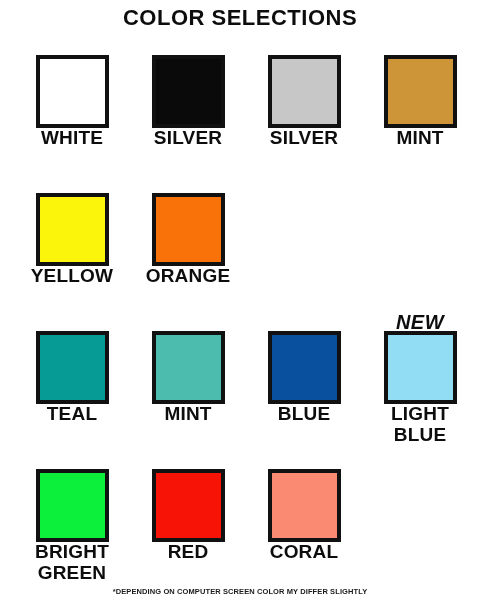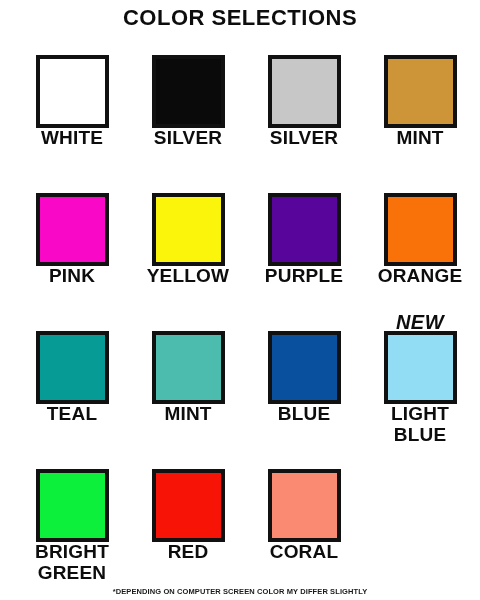--- a/index.html
+++ b/index.html
@@ -139,11 +139,6 @@
     <div class="row">
       <div class="cell">
         <div class="new-spacer"></div>
-        <div class="swatch" style="background-color: rgb(250, 8, 200); border-color: rgb(17, 17, 17);"></div>
-        <div class="label">PINK</div>
-      </div>
-      <div class="cell">
-        <div class="new-spacer"></div>
         <div class="swatch" style="background-color: rgb(250, 245, 10); border-color: rgb(17, 17, 17);"></div>
         <div class="label">YELLOW</div>
       </div>

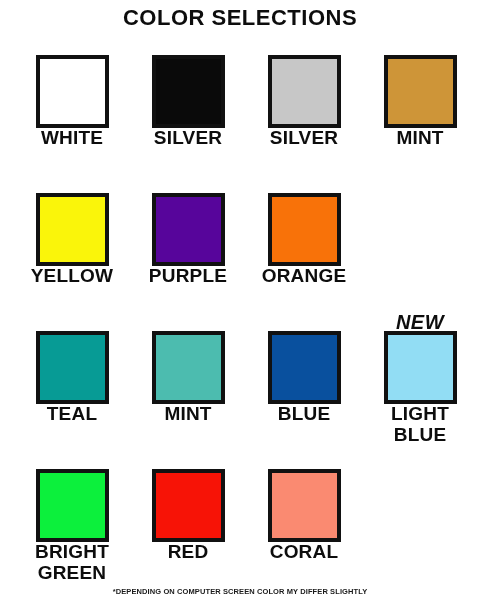--- a/index.html
+++ b/index.html
@@ -144,11 +144,6 @@
       </div>
       <div class="cell">
         <div class="new-spacer"></div>
-        <div class="swatch" style="background-color: rgb(87, 5, 155); border-color: rgb(17, 17, 17);"></div>
-        <div class="label">PURPLE</div>
-      </div>
-      <div class="cell">
-        <div class="new-spacer"></div>
         <div class="swatch" style="background-color: rgb(248, 114, 9); border-color: rgb(17, 17, 17);"></div>
         <div class="label">ORANGE</div>
       </div>

